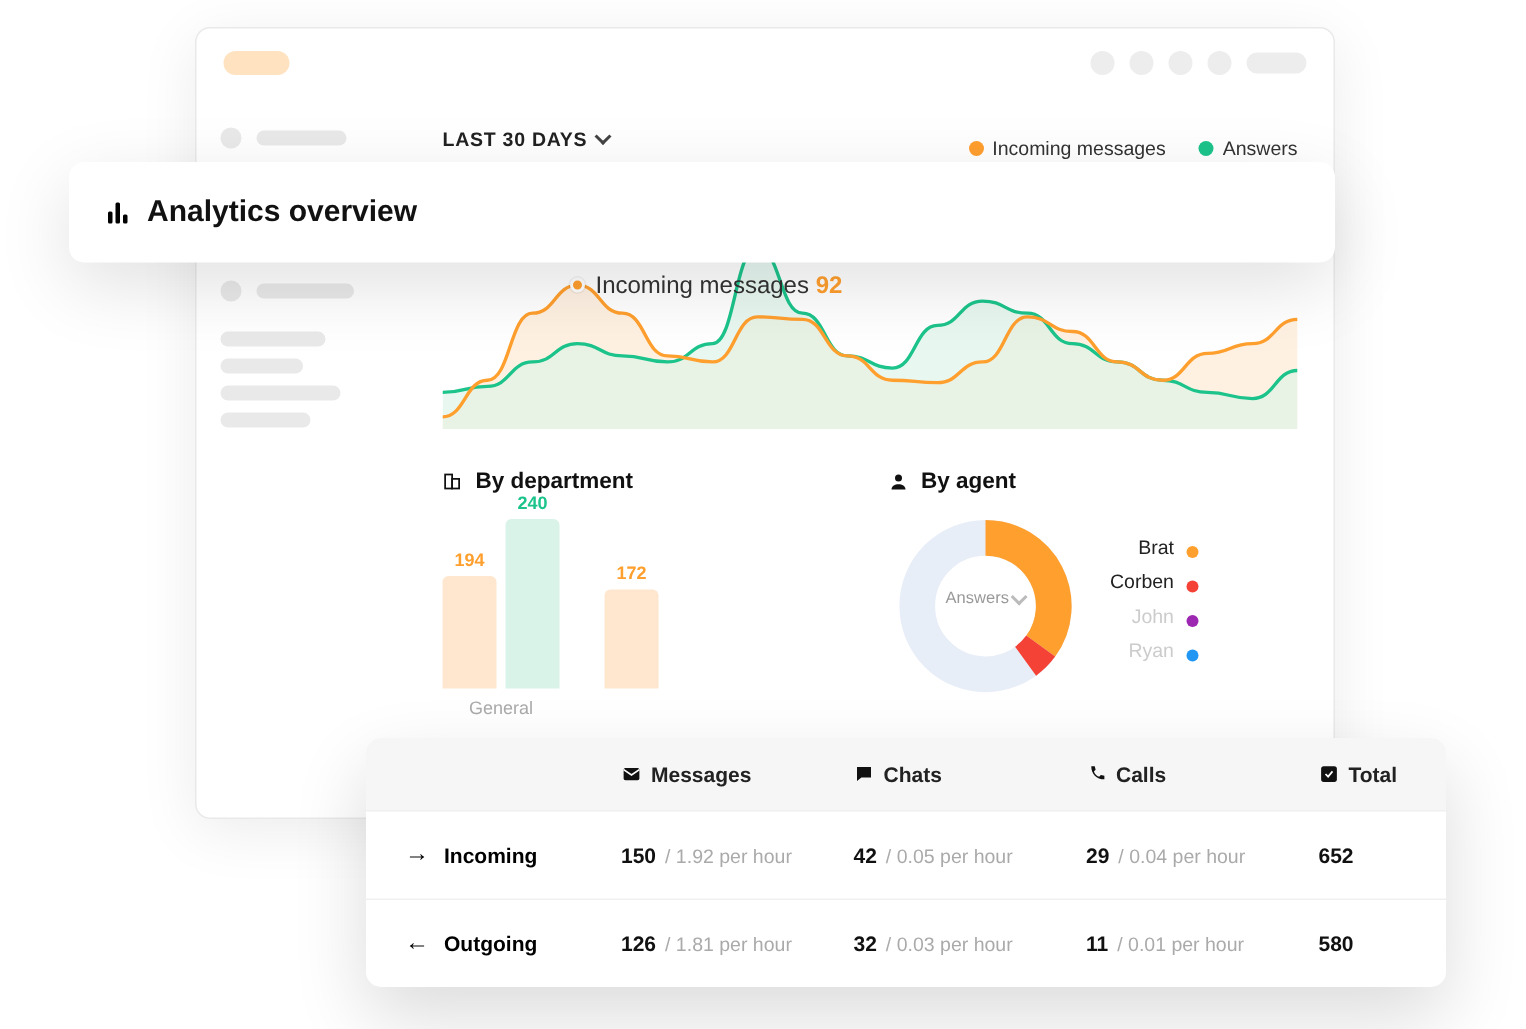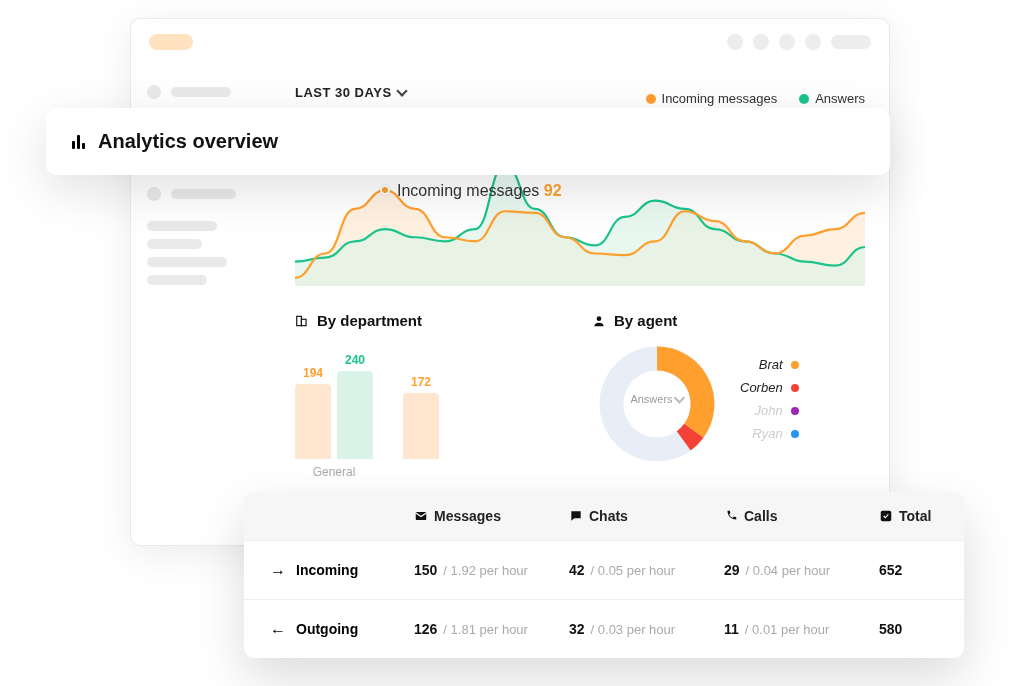--- a/index.html
+++ b/index.html
@@ -175,7 +175,7 @@
                 <div class="dept-bar" style="height: 74.6154px; background: rgb(255, 231, 207);">
                   <span class="val" style="color: rgb(255, 159, 46);">194</span>
                 </div>
-                <div class="dept-bar" style="height: 88px; background: rgb(217, 243, 232);">
+                <div class="dept-bar" style="height: 113px; background: rgb(217, 243, 232);">
                   <span class="val" style="color: rgb(28, 196, 139);">240</span>
                 </div>
               </div>

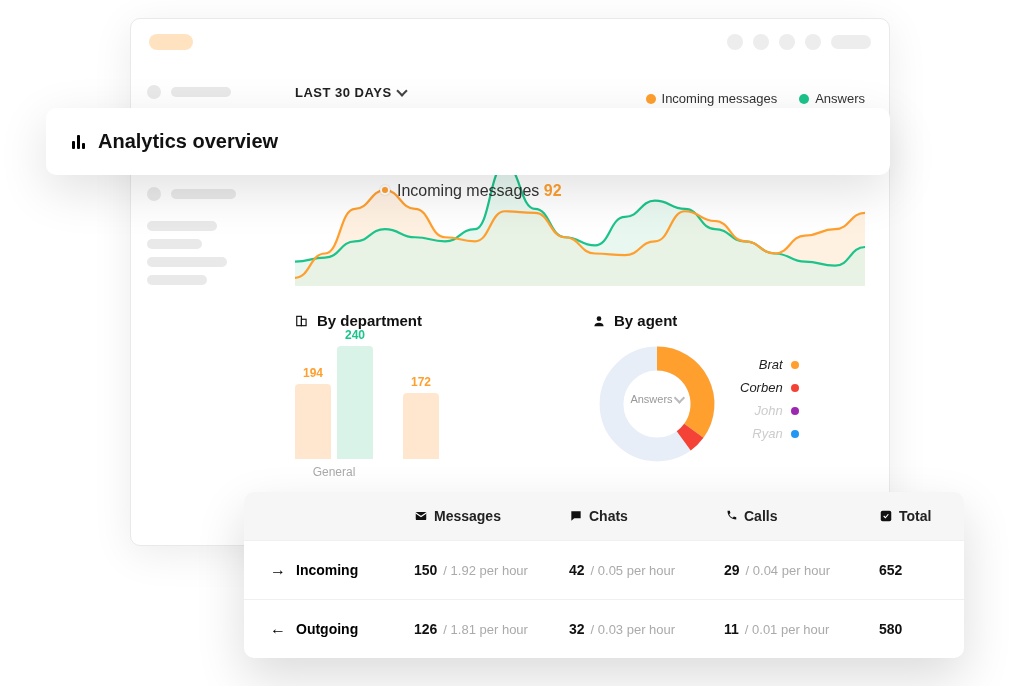--- a/index.html
+++ b/index.html
@@ -68,7 +68,7 @@
   .donut-wrap { position: relative; width: 130px; height: 120px; }
   .donut-center { position: absolute; top: 50%; left: 50%; transform: translate(-50%,-50%); font-size: 11px; color: #999; display: flex; align-items: center; gap: 3px; }
   .agent-legend { display: flex; flex-direction: column; gap: 8px; font-size: 13px; }
-  .agent-legend-row { display: flex; align-items: center; justify-content: flex-end; gap: 8px; font-style: italic; }
+  .agent-legend-row { display: flex; align-items: flex-end; justify-content: flex-end; gap: 8px; }
   .ag-dot { width: 8px; height: 8px; border-radius: 50%; }
 
   

